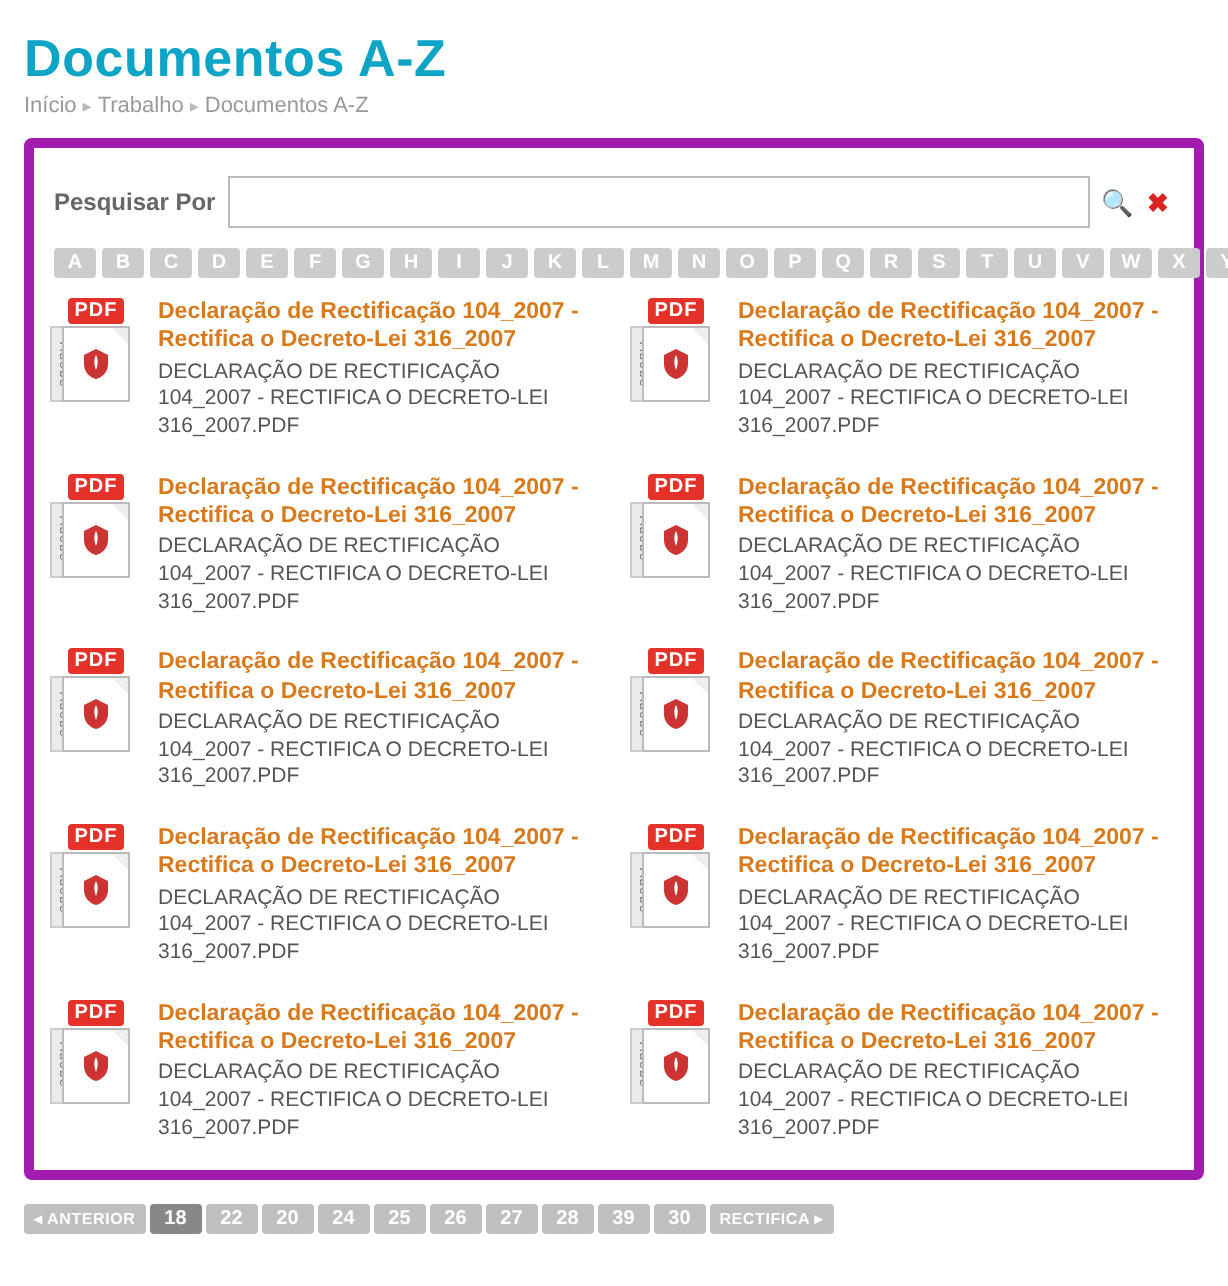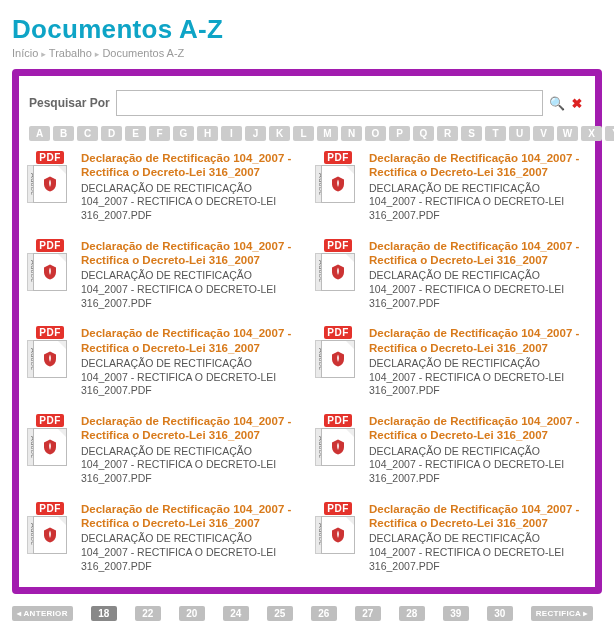--- a/index.html
+++ b/index.html
@@ -32,7 +32,7 @@
     color: #bbb;
   }
   .panel {
-    border: 7px solid #a21caf;
+    border: 5px solid #a21caf;
     border-radius: 4px;
     padding: 10px 10px 14px;
     background: #fff;

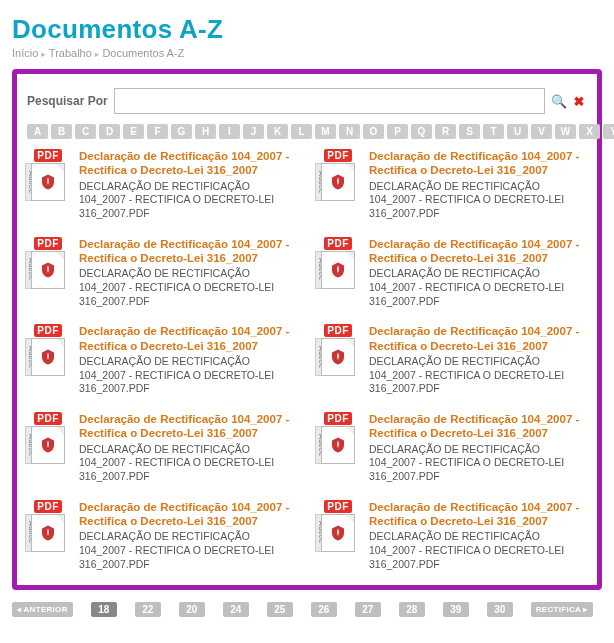--- a/index.html
+++ b/index.html
@@ -183,7 +183,7 @@
   .footer .count b { color: #555; font-weight: bold; }
   .pager {
     display: flex;
-    gap: 18px;
+    gap: 2px;
     align-items: flex-end;
   }
   .pager .pg {

